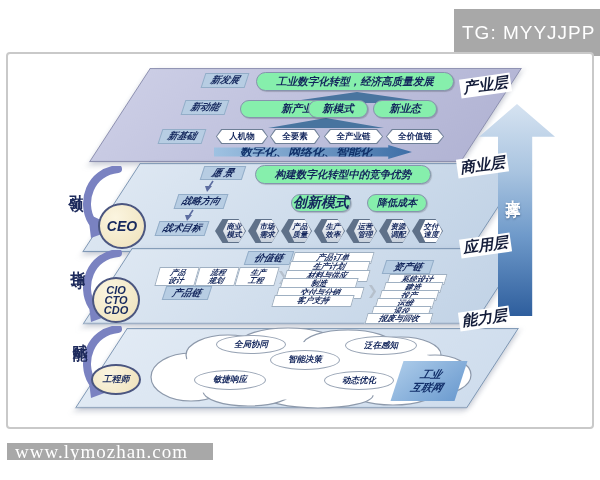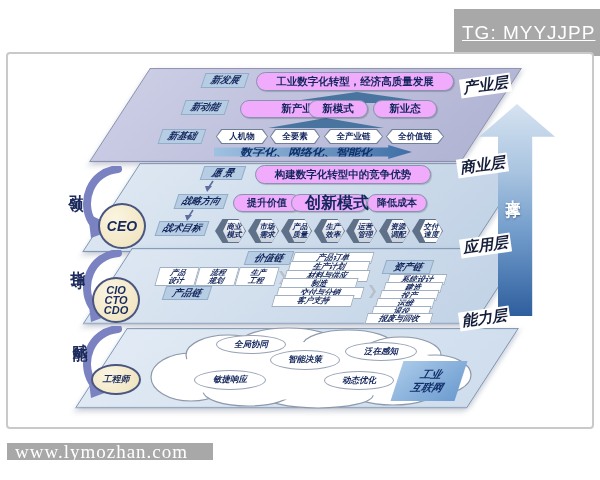--- a/index.html
+++ b/index.html
@@ -73,7 +73,7 @@
 
 <div id="stage">
 
-  <div class="gray-badge" style="left:454px;top:9px;width:138px;height:47px;text-decoration:underline;">TG: MYYJJPP</div>
+  <div class="gray-badge" style="left:454px;top:9px;width:138px;height:47px;">TG: MYYJJPP</div>
 
   <div id="frame"></div>
 

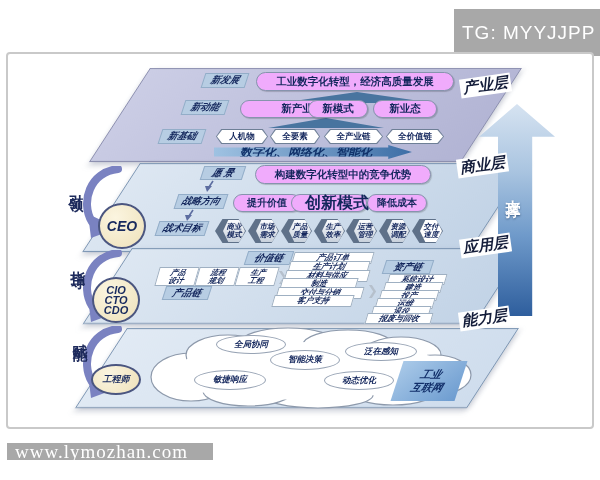--- a/index.html
+++ b/index.html
@@ -20,8 +20,8 @@
   .tag{position:absolute;z-index:5;background:#b7cde3;color:#13265c;font-weight:bold;font-style:italic;
        display:flex;align-items:center;justify-content:center;transform:skewX(-18deg);
        font-size:9.5px;border:1px solid #93adc8;white-space:nowrap;}
-  .pill{position:absolute;z-index:5;background:#f0abfc;border:1px solid #8694ad;border-radius:10px;
-        color:#13265c;font-weight:bold;display:flex;align-items:center;
+  .pill{position:absolute;z-index:5;background:#86efac;border:1px solid #8694ad;border-radius:10px;
+        color:#13265c;font-weight:bold;font-style:italic;display:flex;align-items:center;
         justify-content:center;font-size:10.5px;box-shadow:1px 1px 1px rgba(0,0,0,.18);white-space:nowrap;}
   .fan{position:absolute;z-index:4;background:#48749f;clip-path:polygon(50% 0,100% 100%,0 100%);}
   .dia-o{position:absolute;z-index:5;clip-path:polygon(10% 0,90% 0,100% 50%,90% 100%,10% 100%,0 50%);

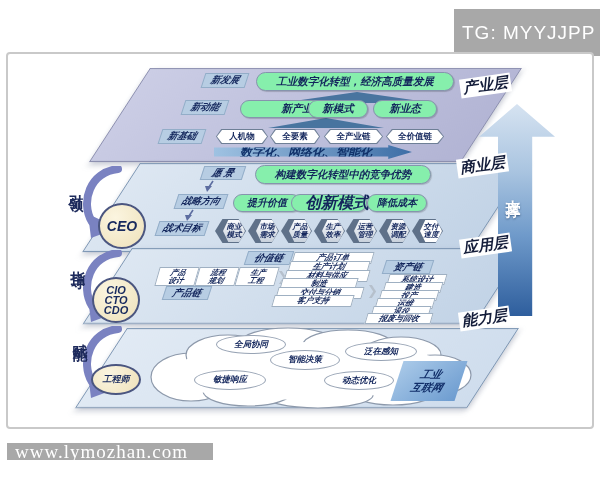--- a/index.html
+++ b/index.html
@@ -120,7 +120,6 @@
       <polygon points="2,6 9,6 4,12" fill="#5d6da0"></polygon>
     </svg>
   <div class="tag" style="left:176px;top:194px;width:48px;height:13px;">战略方向</div>
-  <div class="pill" style="left:233px;top:194px;width:66px;height:16px;font-size:10px;">提升价值</div>
   <div class="pill" style="left:291px;top:194px;width:58px;height:16px;font-size:16px;padding-left:16px;">创新模式</div>
   <div class="pill" style="left:367px;top:194px;width:58px;height:16px;font-size:10px;">降低成本</div>
   <svg class="darr" style="left:183px;top:209px;" width="14" height="13">

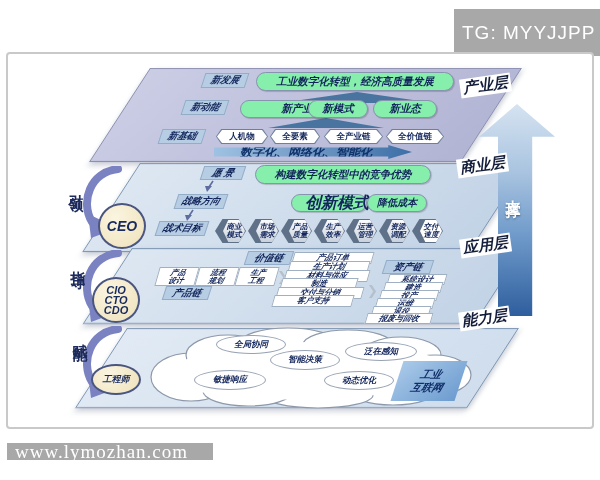--- a/index.html
+++ b/index.html
@@ -120,7 +120,7 @@
       <polygon points="2,6 9,6 4,12" fill="#5d6da0"></polygon>
     </svg>
   <div class="tag" style="left:176px;top:194px;width:48px;height:13px;">战略方向</div>
-  <div class="pill" style="left:291px;top:194px;width:58px;height:16px;font-size:16px;padding-left:16px;">创新模式</div>
+  <div class="pill" style="left:291px;top:194px;width:58px;height:16px;font-size:14px;">创新模式</div>
   <div class="pill" style="left:367px;top:194px;width:58px;height:16px;font-size:10px;">降低成本</div>
   <svg class="darr" style="left:183px;top:209px;" width="14" height="13">
       <path d="M10,1 L6,7" stroke="#5d6da0" stroke-width="1.6" fill="none"></path>

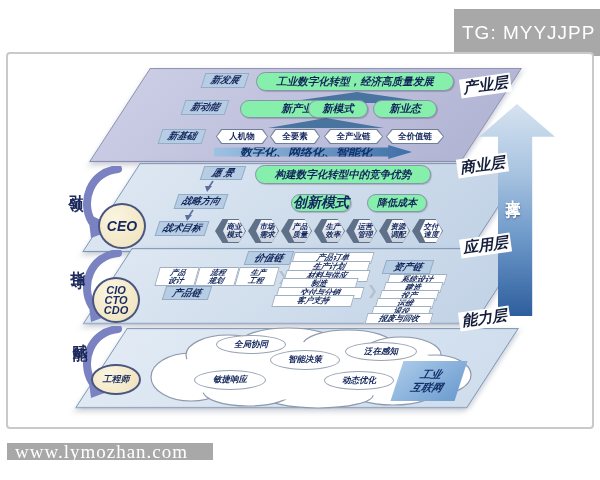--- a/index.html
+++ b/index.html
@@ -219,7 +219,7 @@
     </g>
   </svg>
   <div class="bubble" style="left:216px;top:335px;width:68px;height:17px;">全局协同</div>
-  <div class="bubble" style="left:345px;top:336px;width:70px;height:17px;margin-top:6px;">泛在感知</div>
+  <div class="bubble" style="left:345px;top:336px;width:70px;height:17px;">泛在感知</div>
   <div class="bubble" style="left:270px;top:350px;width:68px;height:18px;">智能决策</div>
   <div class="bubble" style="left:324px;top:371px;width:68px;height:17px;">动态优化</div>
   <div class="bubble" style="left:194px;top:370px;width:70px;height:18px;">敏捷响应</div>

